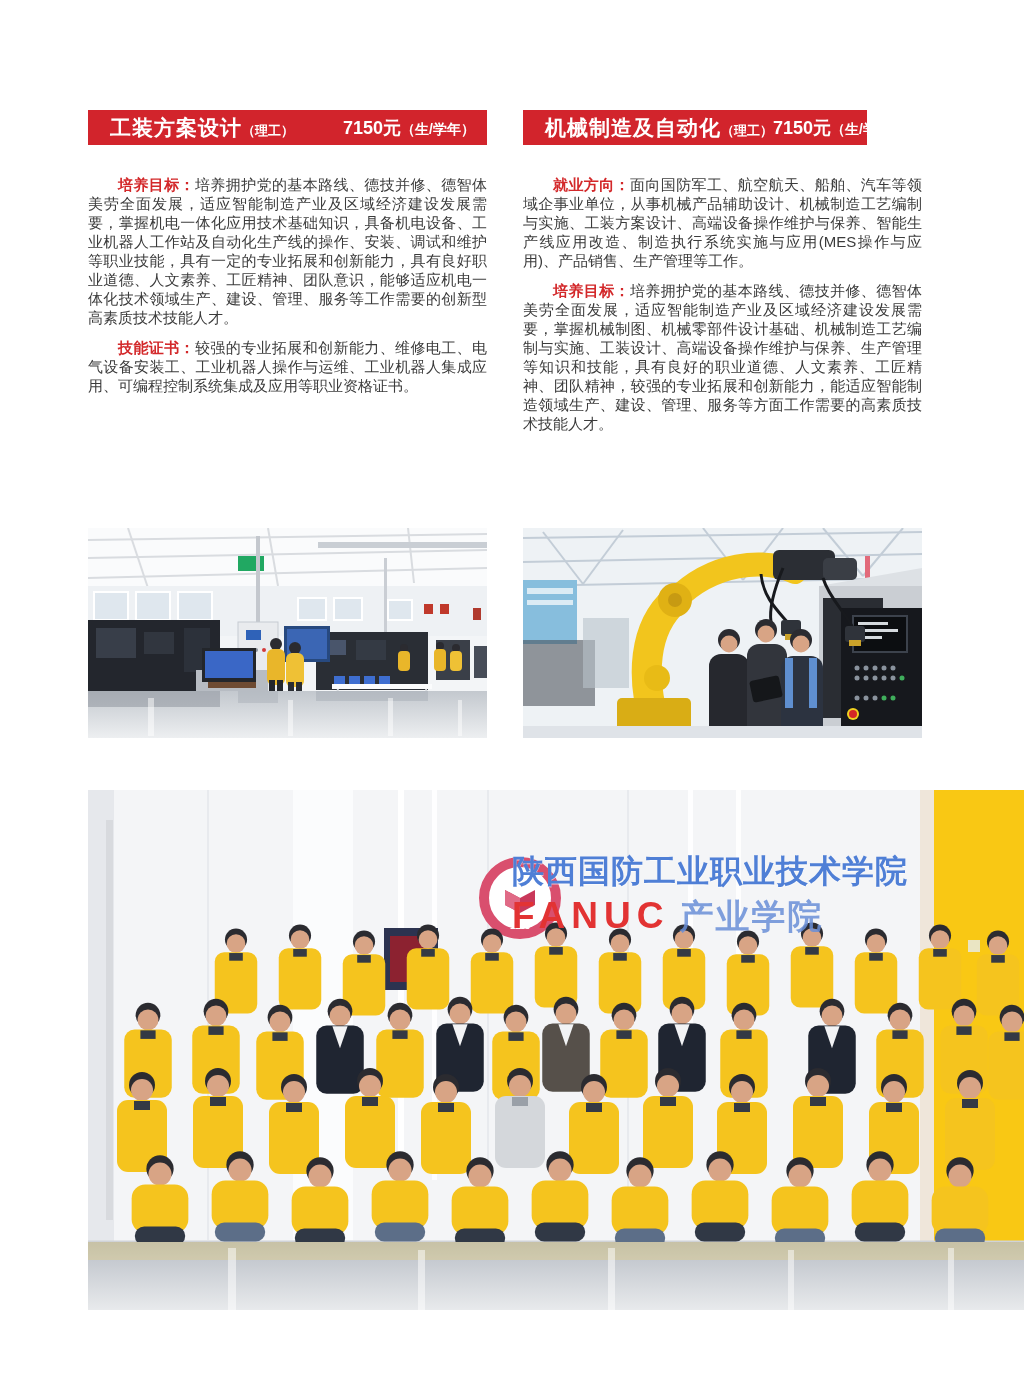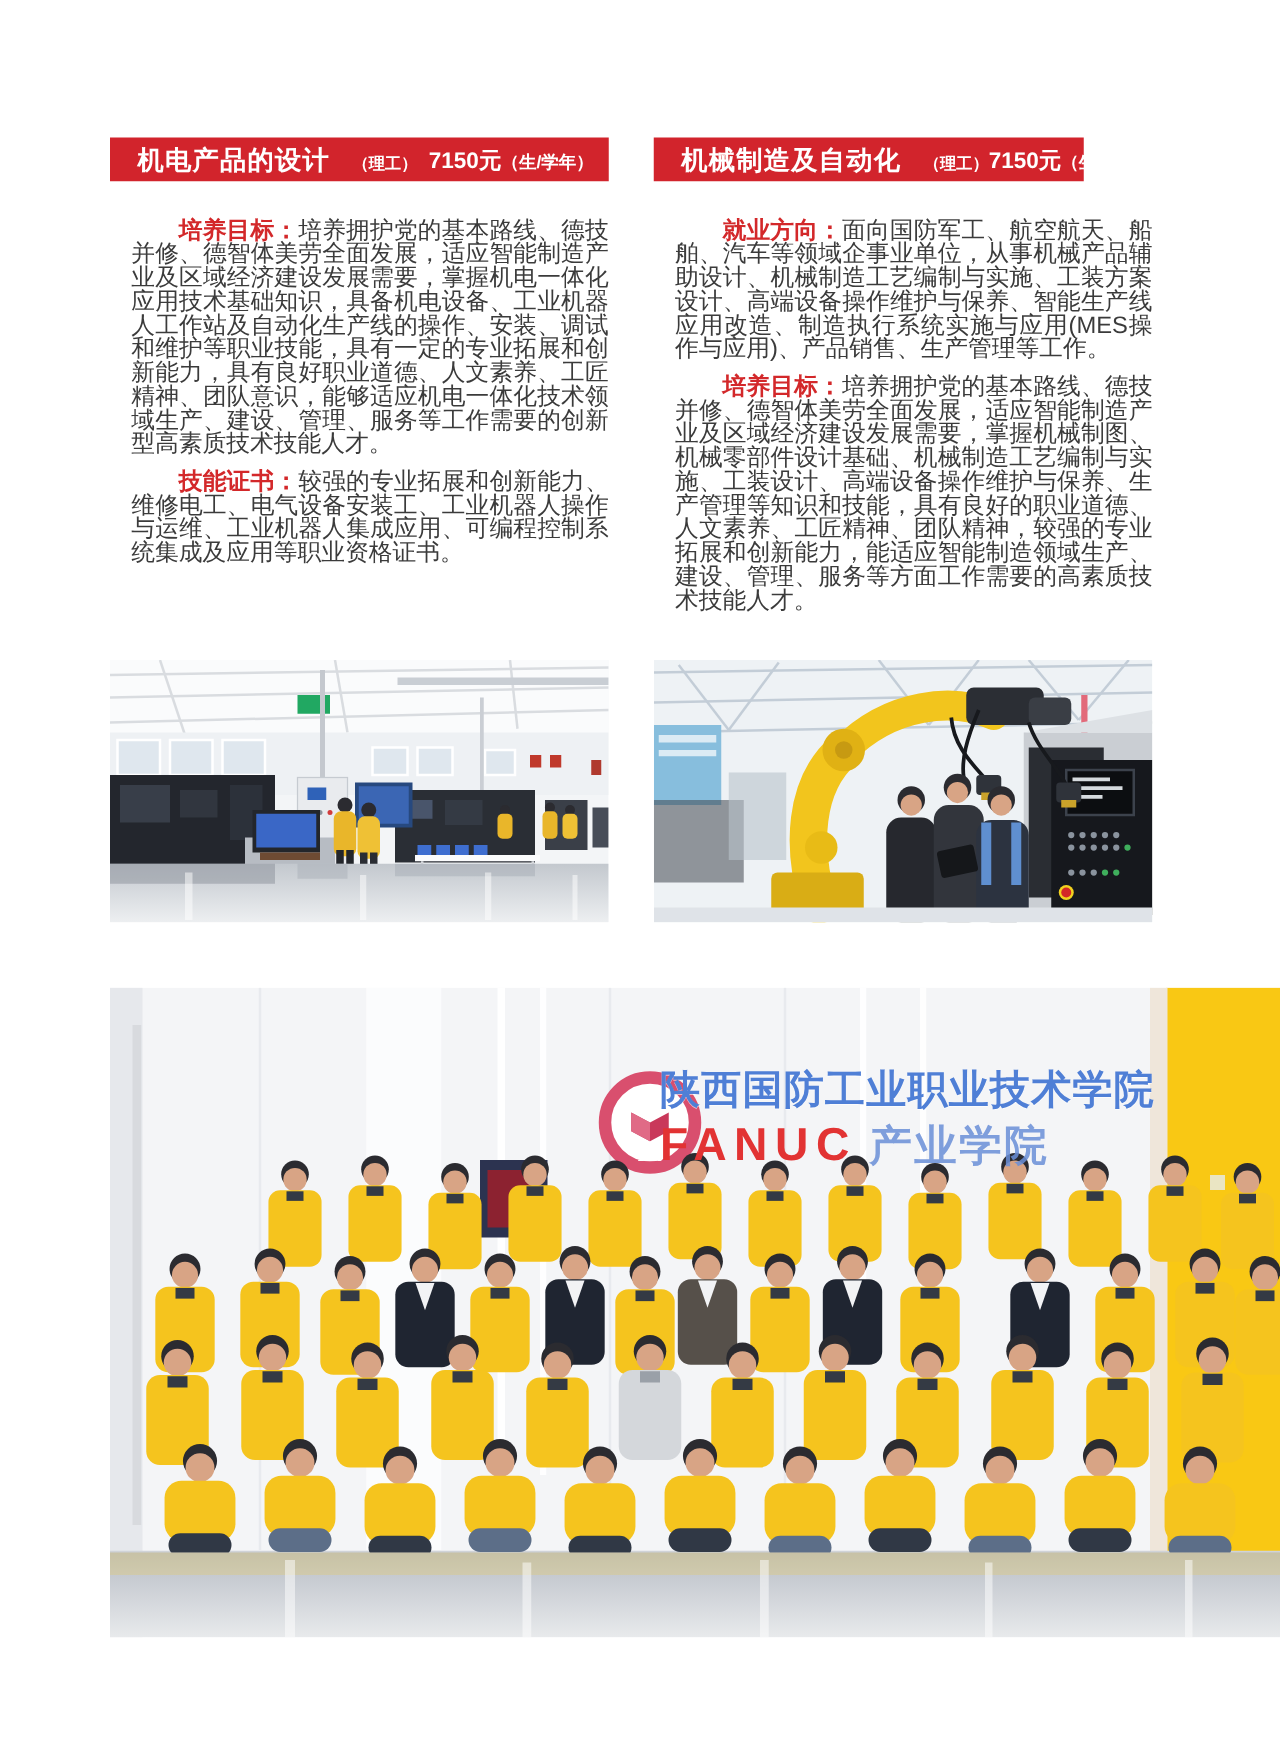--- a/index.html
+++ b/index.html
@@ -56,7 +56,7 @@
   <section class="program col-left">
     <header class="bar">
       <div class="bar-title">
-        <span>机电产品的设计</span><span class="suffix">（理工）</span>
+        <span>工装方案设计</span><span class="suffix">（理工）</span>
       </div>
       <div class="bar-price">
         <span>7150元</span><span class="suffix">（生/学年）</span>

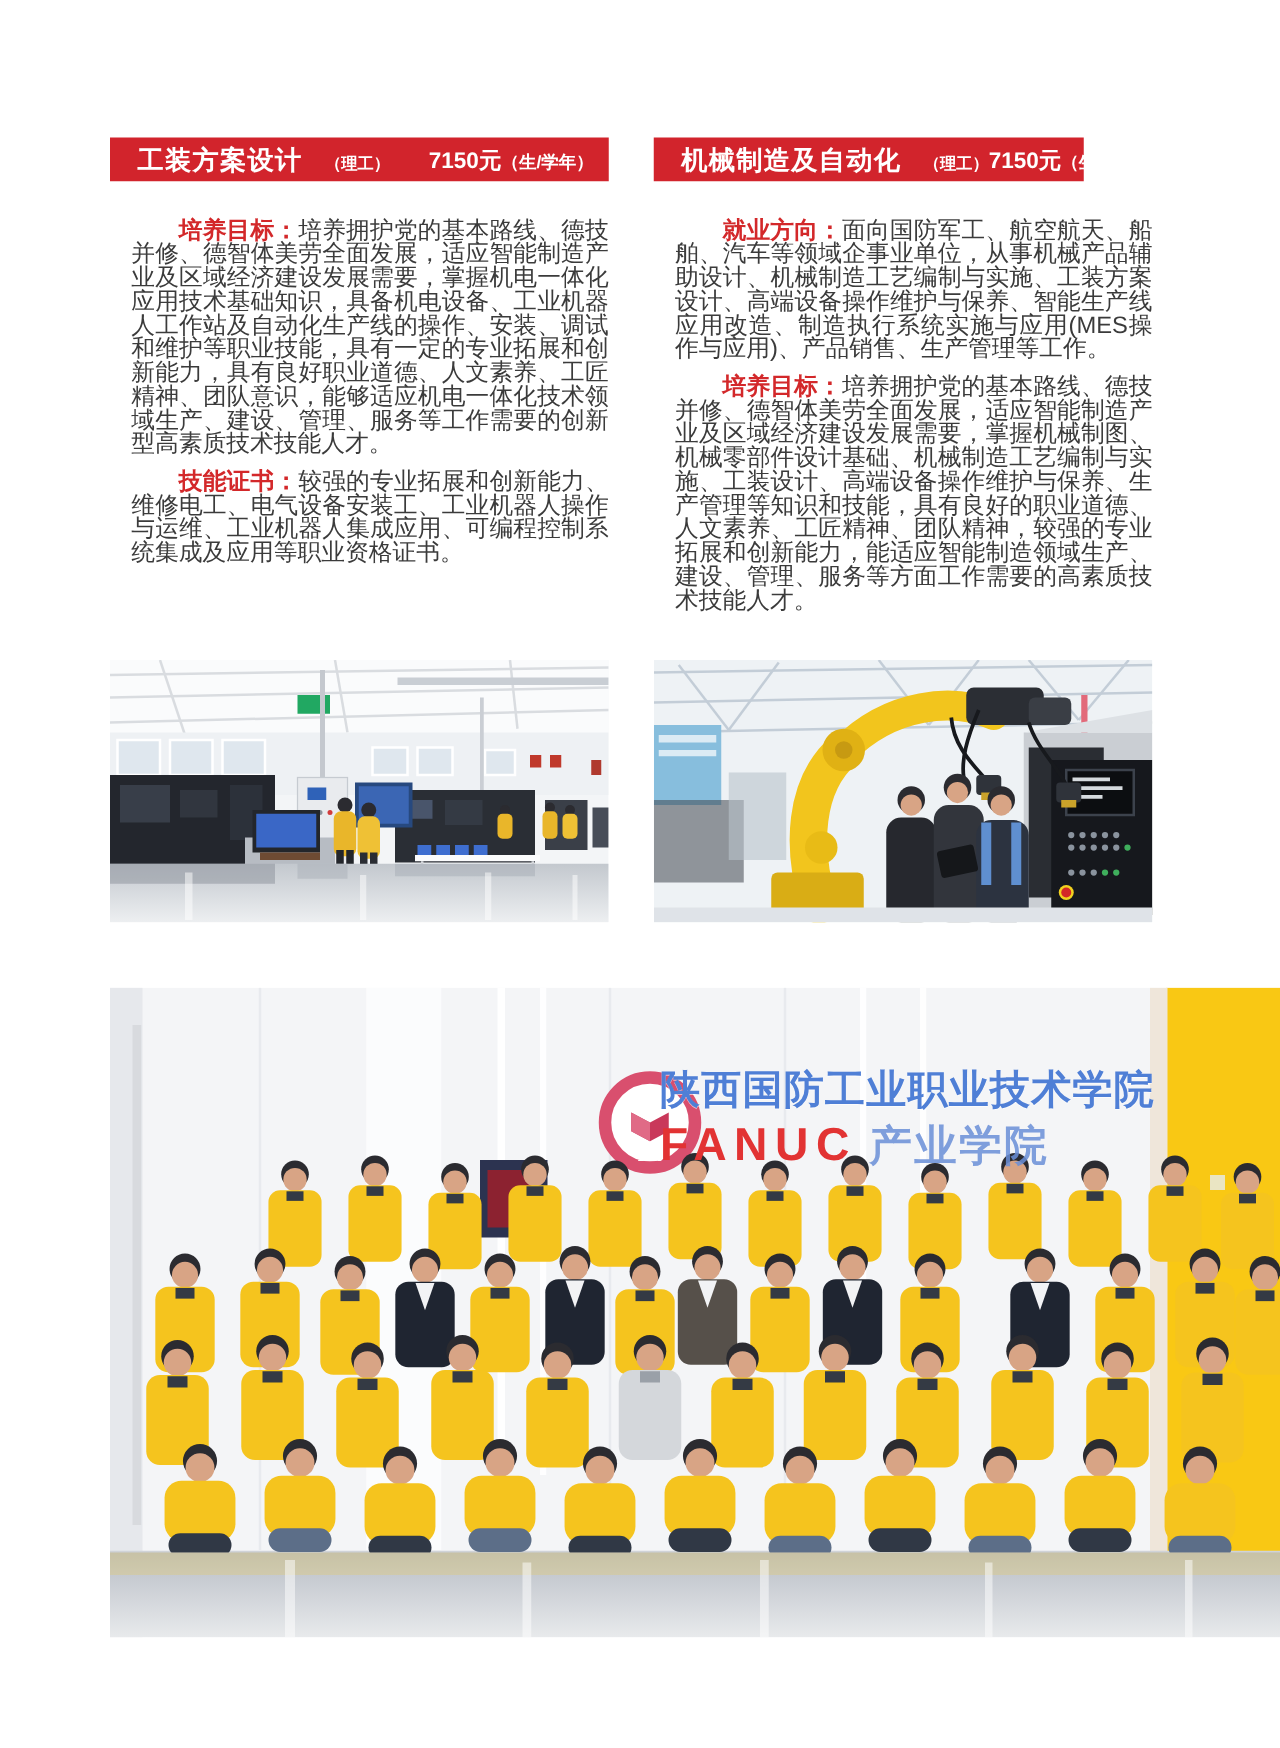--- a/index.html
+++ b/index.html
@@ -18,7 +18,7 @@
   }
   .col-right .bar { width:344px; }
   .bar-title { font-size:21px; font-weight:bold; letter-spacing:1px; white-space:nowrap; }
-  .bar-title .suffix { font-size:13px; letter-spacing:0; margin-left:18px; }
+  .bar-title .suffix { font-size:13px; letter-spacing:0; margin-left:0; }
   .bar-price { font-size:18px; font-weight:bold; white-space:nowrap; }
   .bar-price .suffix { font-size:14px; }
   .para {

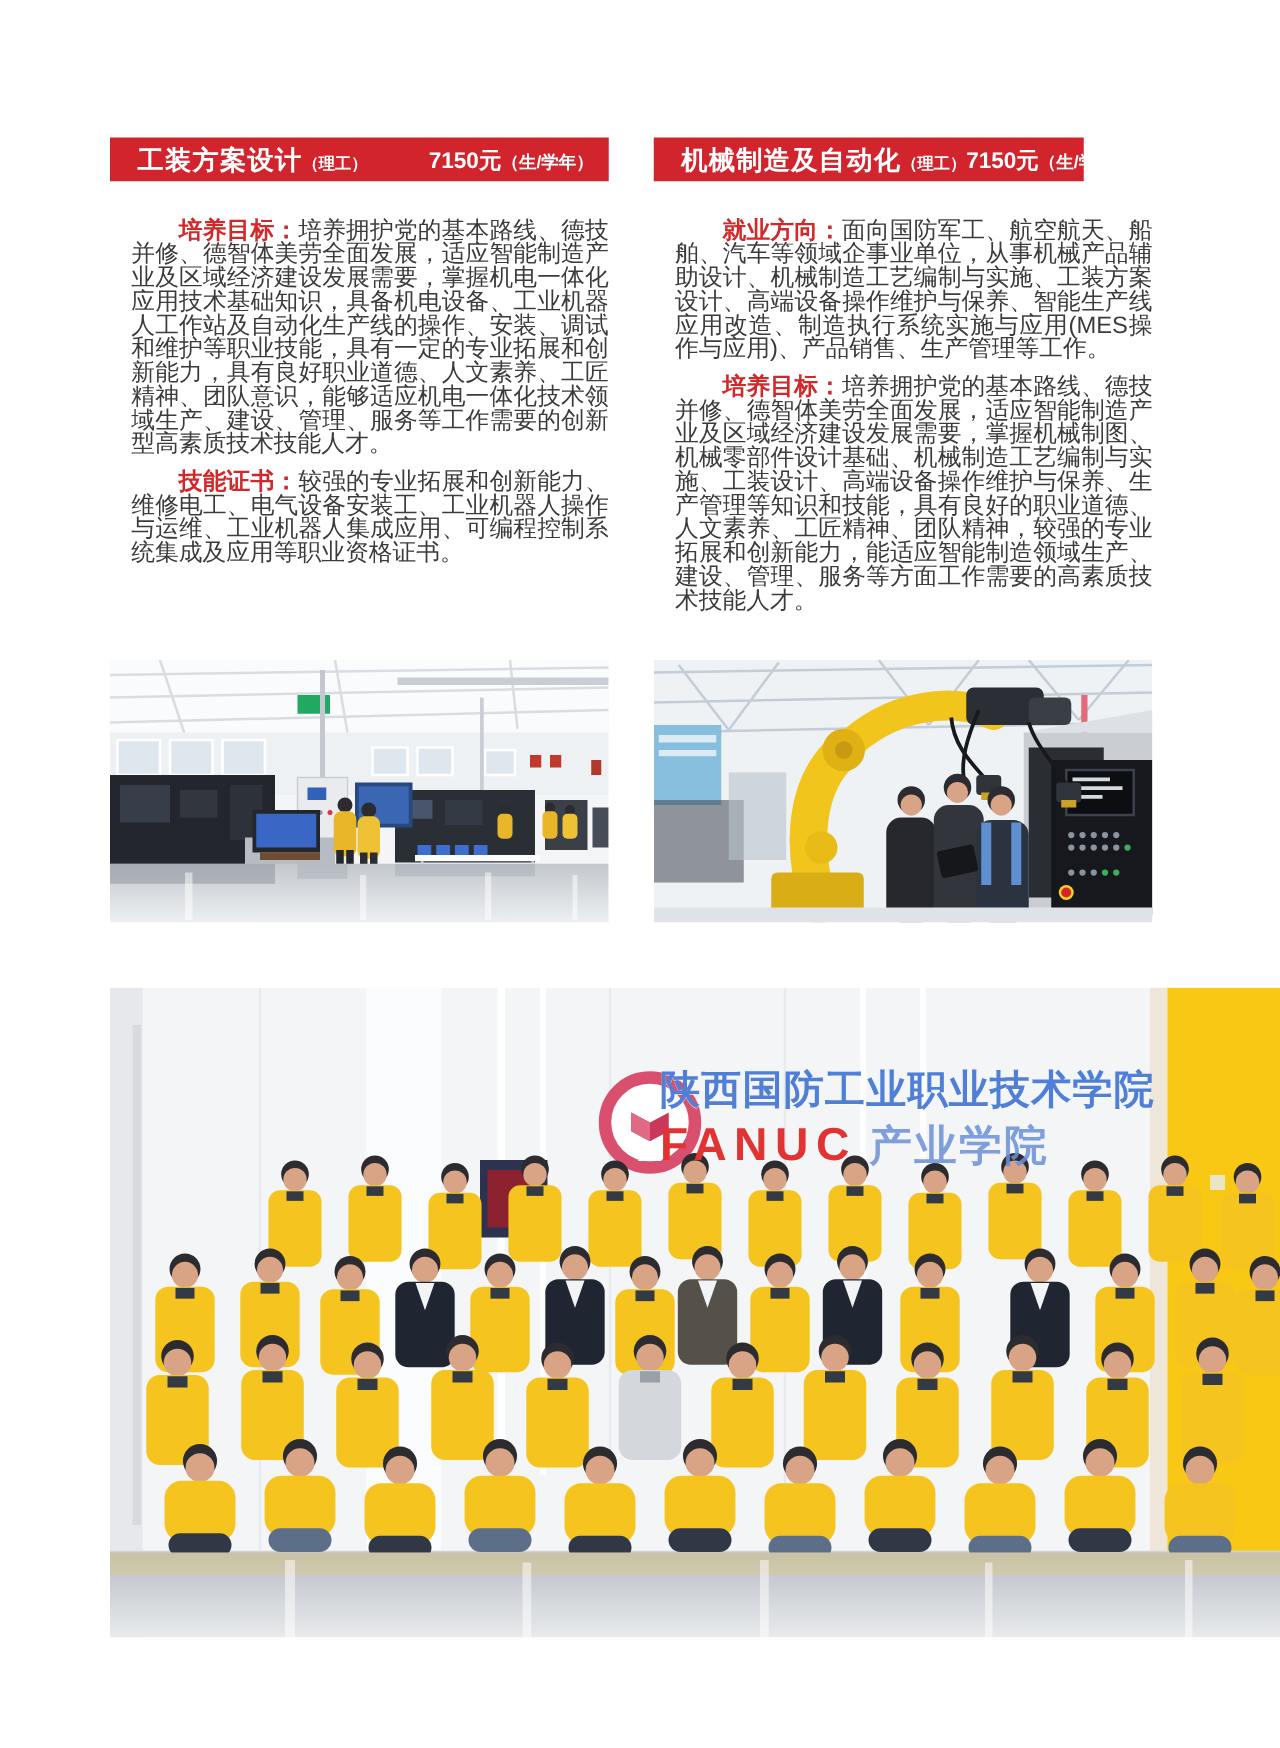--- a/index.html
+++ b/index.html
@@ -22,8 +22,8 @@
   .bar-price { font-size:18px; font-weight:bold; white-space:nowrap; }
   .bar-price .suffix { font-size:14px; }
   .para {
-    margin:11px 0 0 17px; text-indent:2em; text-align:justify;
-    font-size:19px; line-height:19px; color:#3b3b3b;
+    margin:11px 0 0 0; text-indent:2em; text-align:justify;
+    font-size:15px; line-height:19px; color:#3b3b3b;
   }
   .program .para:first-of-type { margin-top:30px; }
   .lead { color:#d3282a; font-weight:bold; }

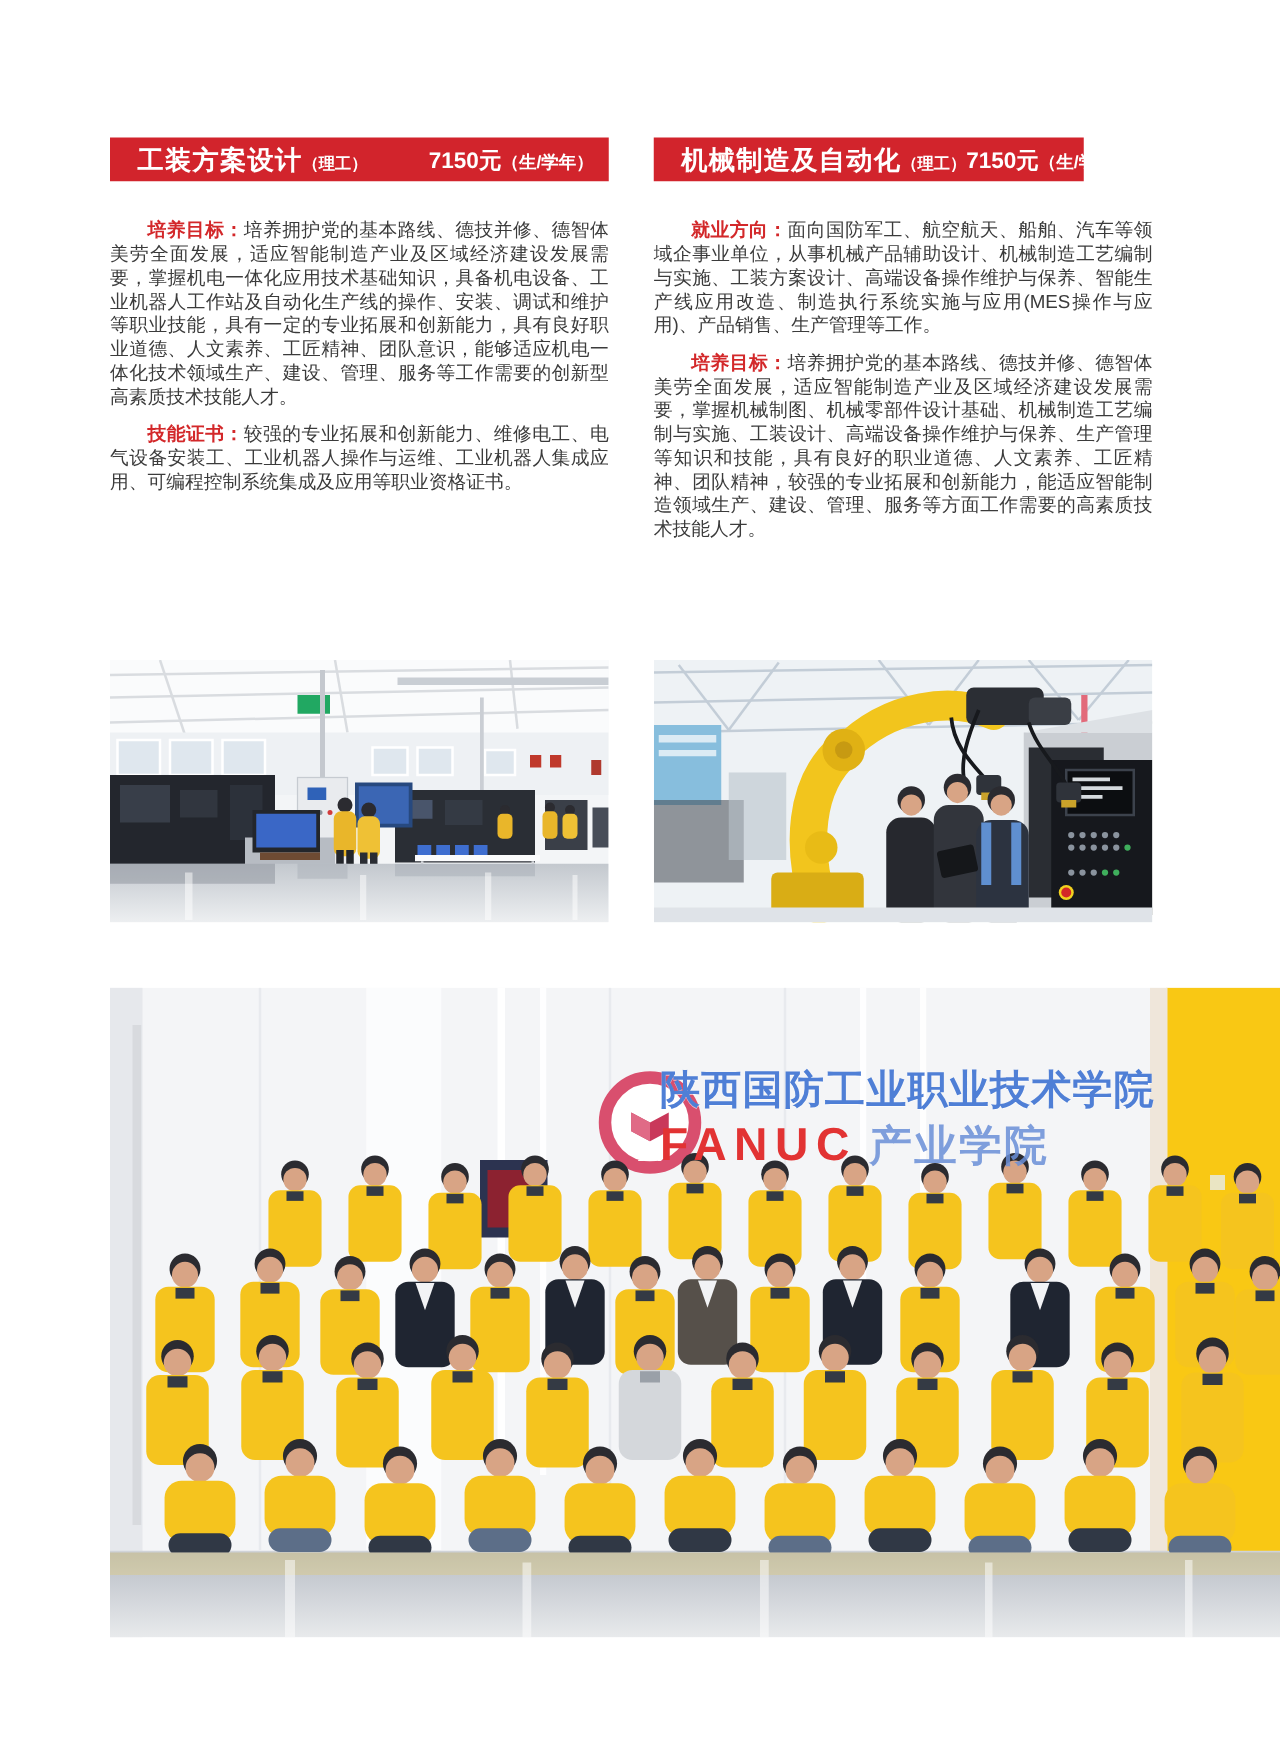--- a/index.html
+++ b/index.html
@@ -34,7 +34,7 @@
   .photo-bottom { left:88px;  top:790px; width:936px; height:520px; }
   .photo svg { display:block; width:100%; height:100%; }
   
-  .wall-text { position:absolute; left:440px; top:60px; width:420px; pointer-events:none; }
+  .wall-text { position:absolute; left:424px; top:60px; width:420px; pointer-events:none; }
   .wall-line1 {
     font-size:32px; font-weight:bold; color:#4f7fd6; letter-spacing:1px;
     white-space:nowrap; text-shadow:0 1px 0 rgba(255,255,255,.6);

